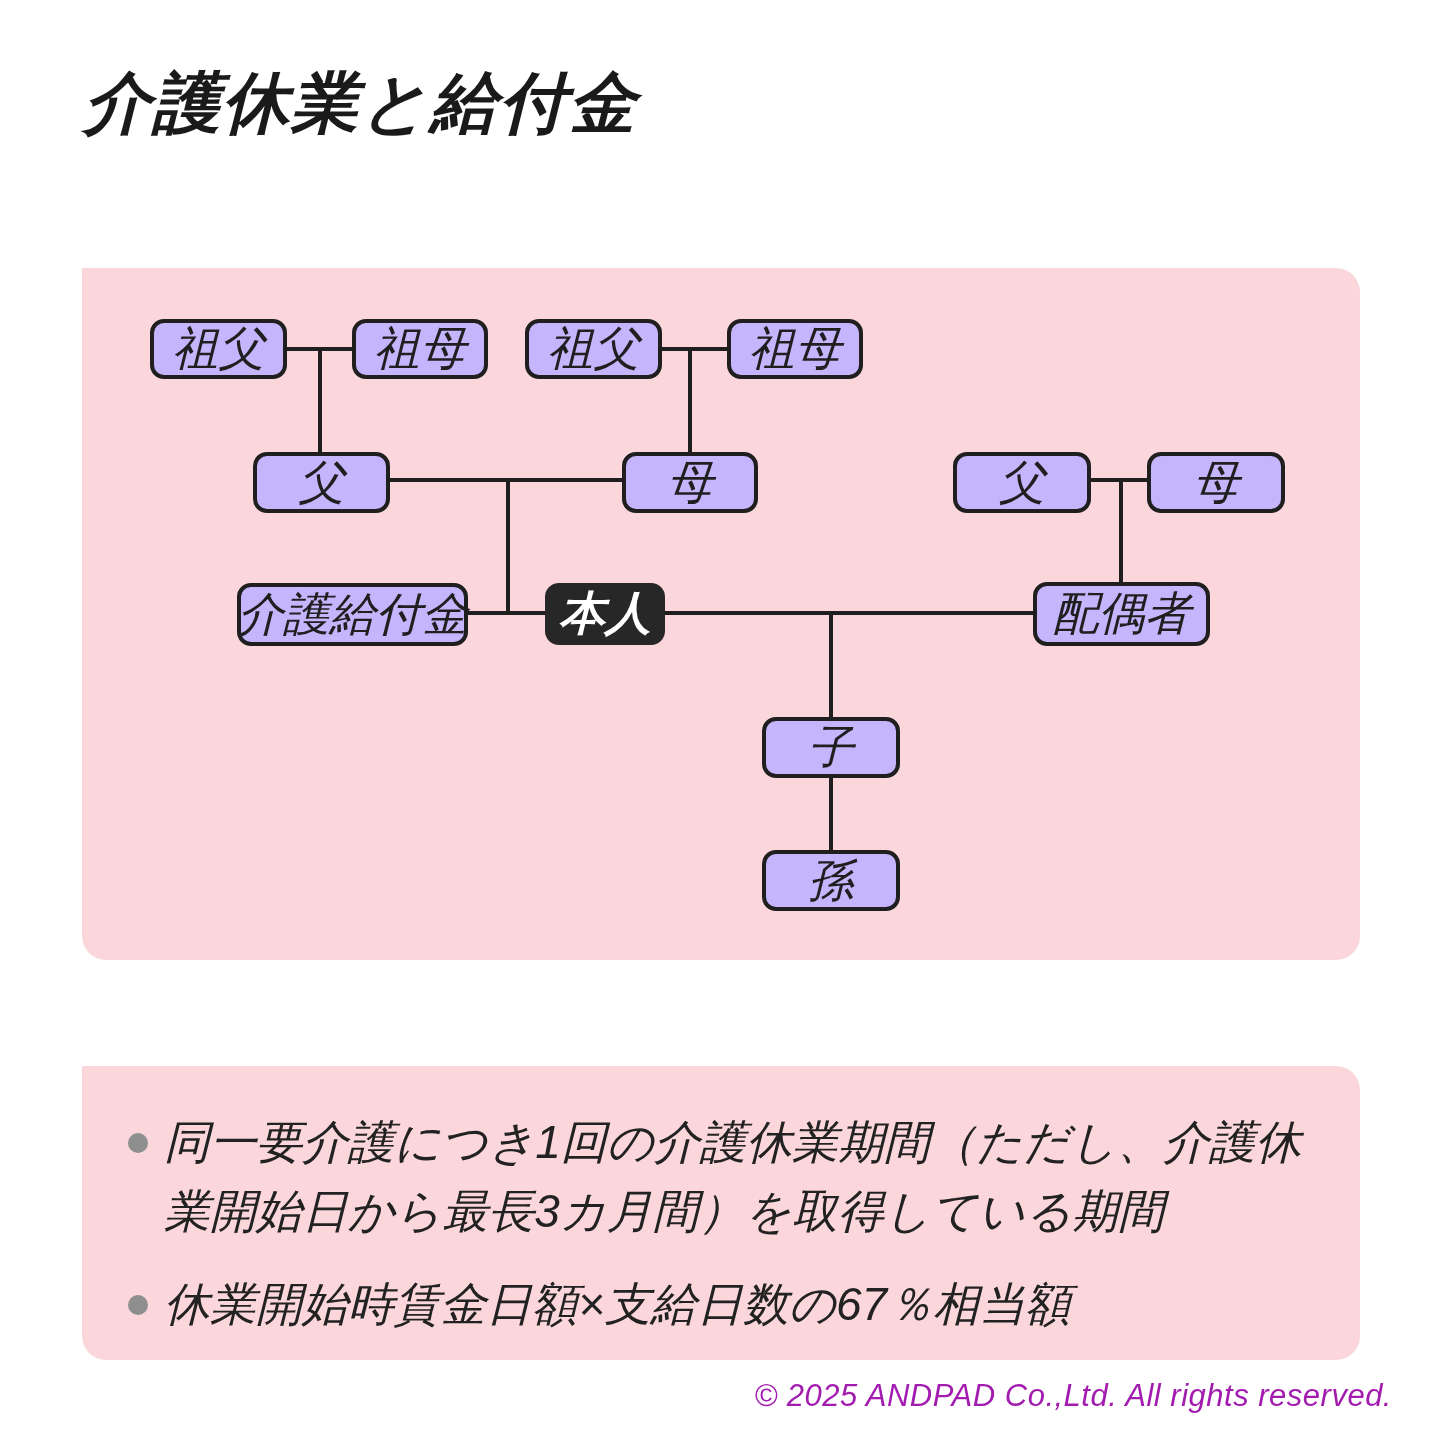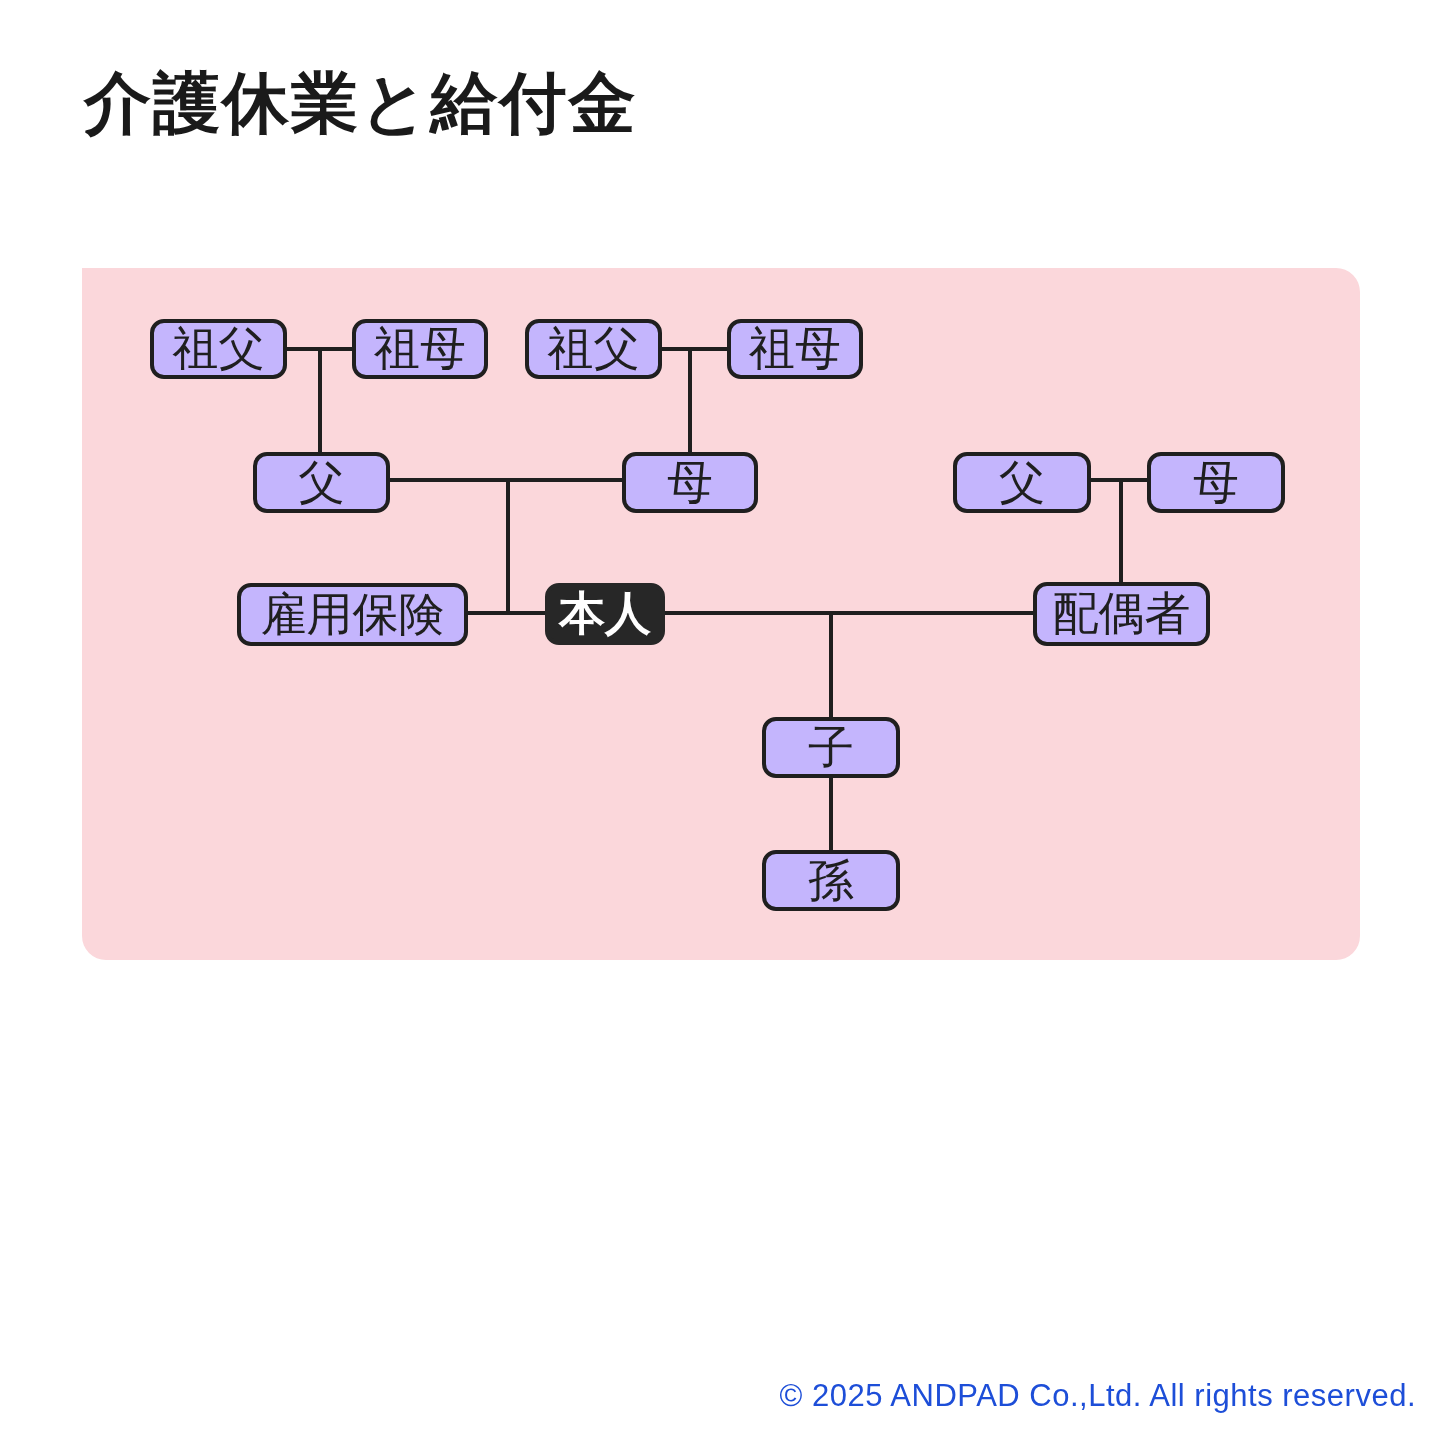--- a/index.html
+++ b/index.html
@@ -5,7 +5,7 @@
   html,body{margin:0;padding:0;background:#ffffff;}
   .page{
     position:relative;width:1440px;height:1440px;background:#ffffff;overflow:hidden;
-    font-family:"Liberation Sans","DejaVu Sans",sans-serif;color:#1f1f1f;
+    font-family:"Liberation Sans","DejaVu Sans",sans-serif;color:#1f1f1f;font-style:italic;
   }
   .title{
     position:absolute;left:84px;top:58px;font-size:67px;font-weight:700;

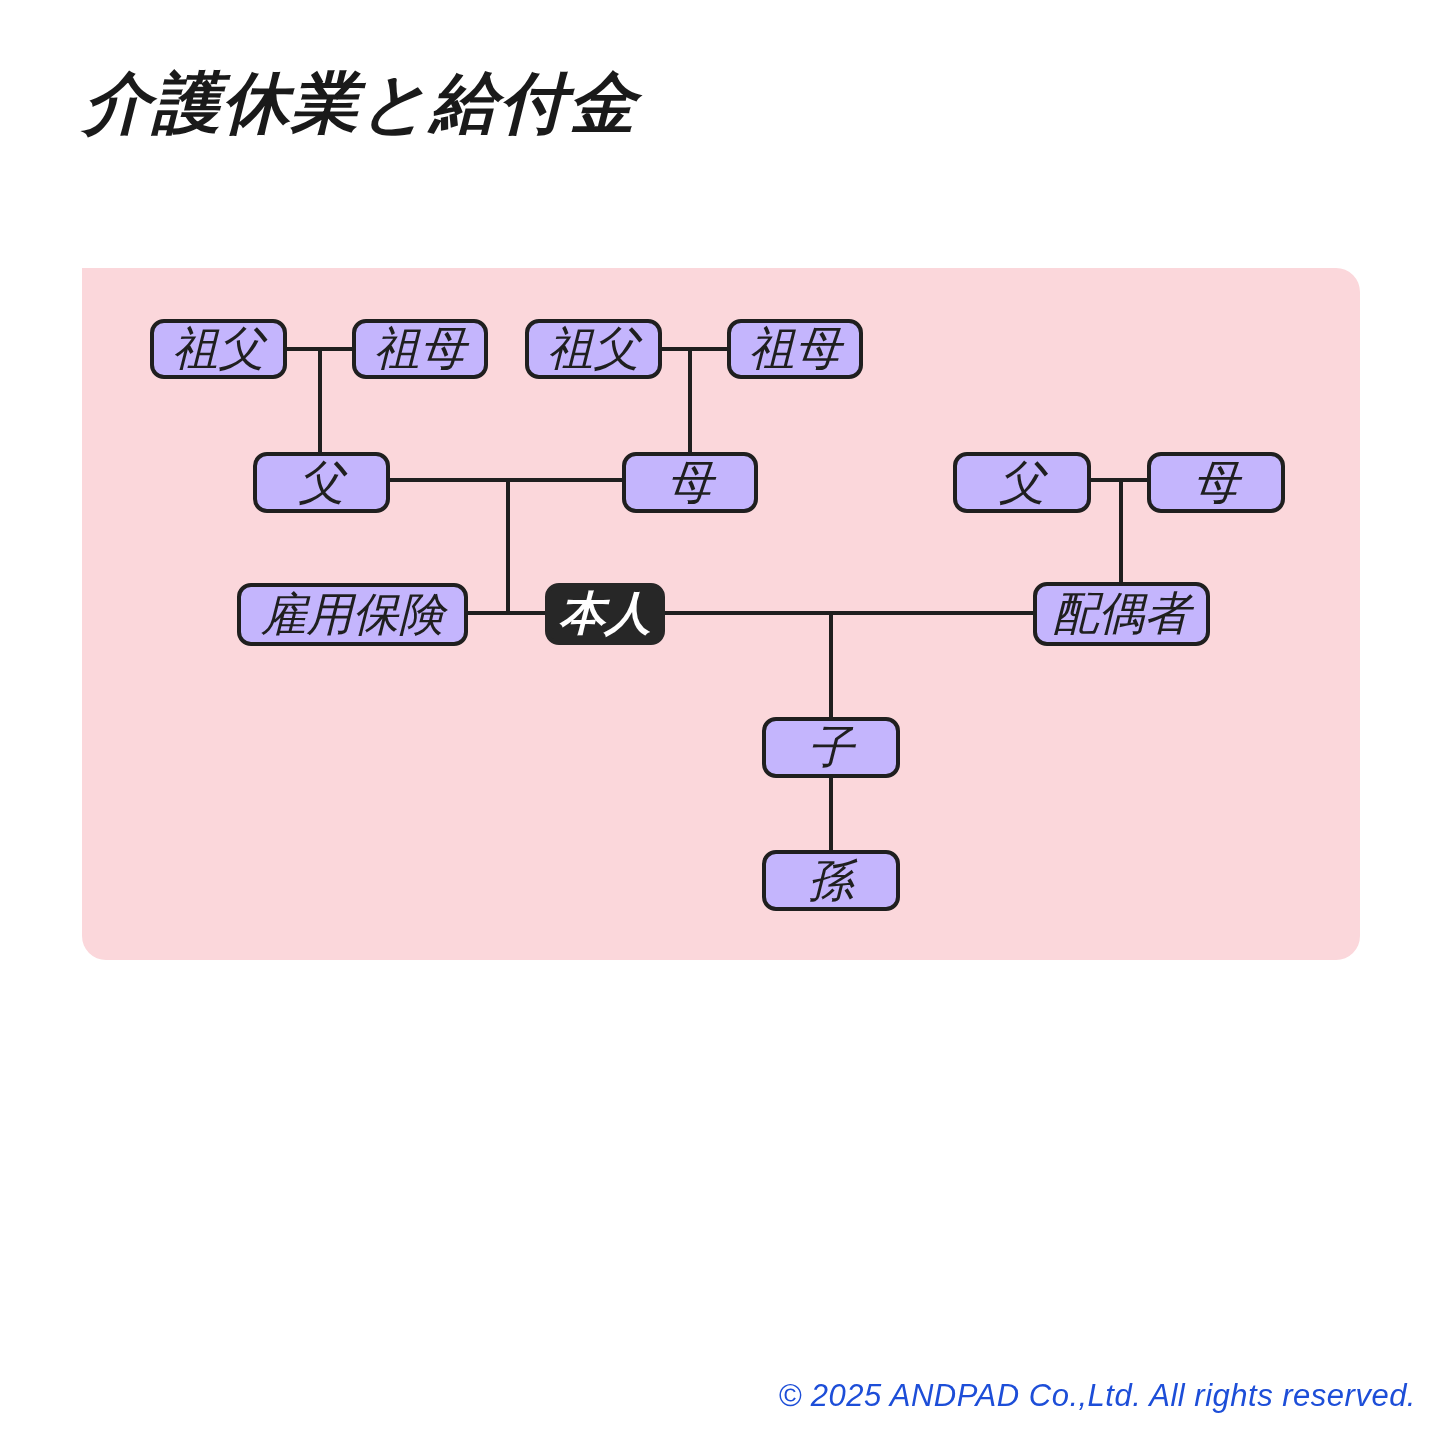--- a/index.html
+++ b/index.html
@@ -70,7 +70,7 @@
     <div class="node" style="left:871px;top:184px;width:138px;height:61px;">父</div>
     <div class="node" style="left:1065px;top:184px;width:138px;height:61px;">母</div>
 
-    <div class="node" style="left:155px;top:315px;width:231px;height:63px;">雇用保険</div>
+    <div class="node" style="left:155px;top:315px;width:231px;height:63px;">介護給付金</div>
     <div class="node self" style="left:463px;top:315px;width:120px;height:62px;">本人</div>
     <div class="node" style="left:951px;top:314px;width:177px;height:64px;">配偶者</div>
 

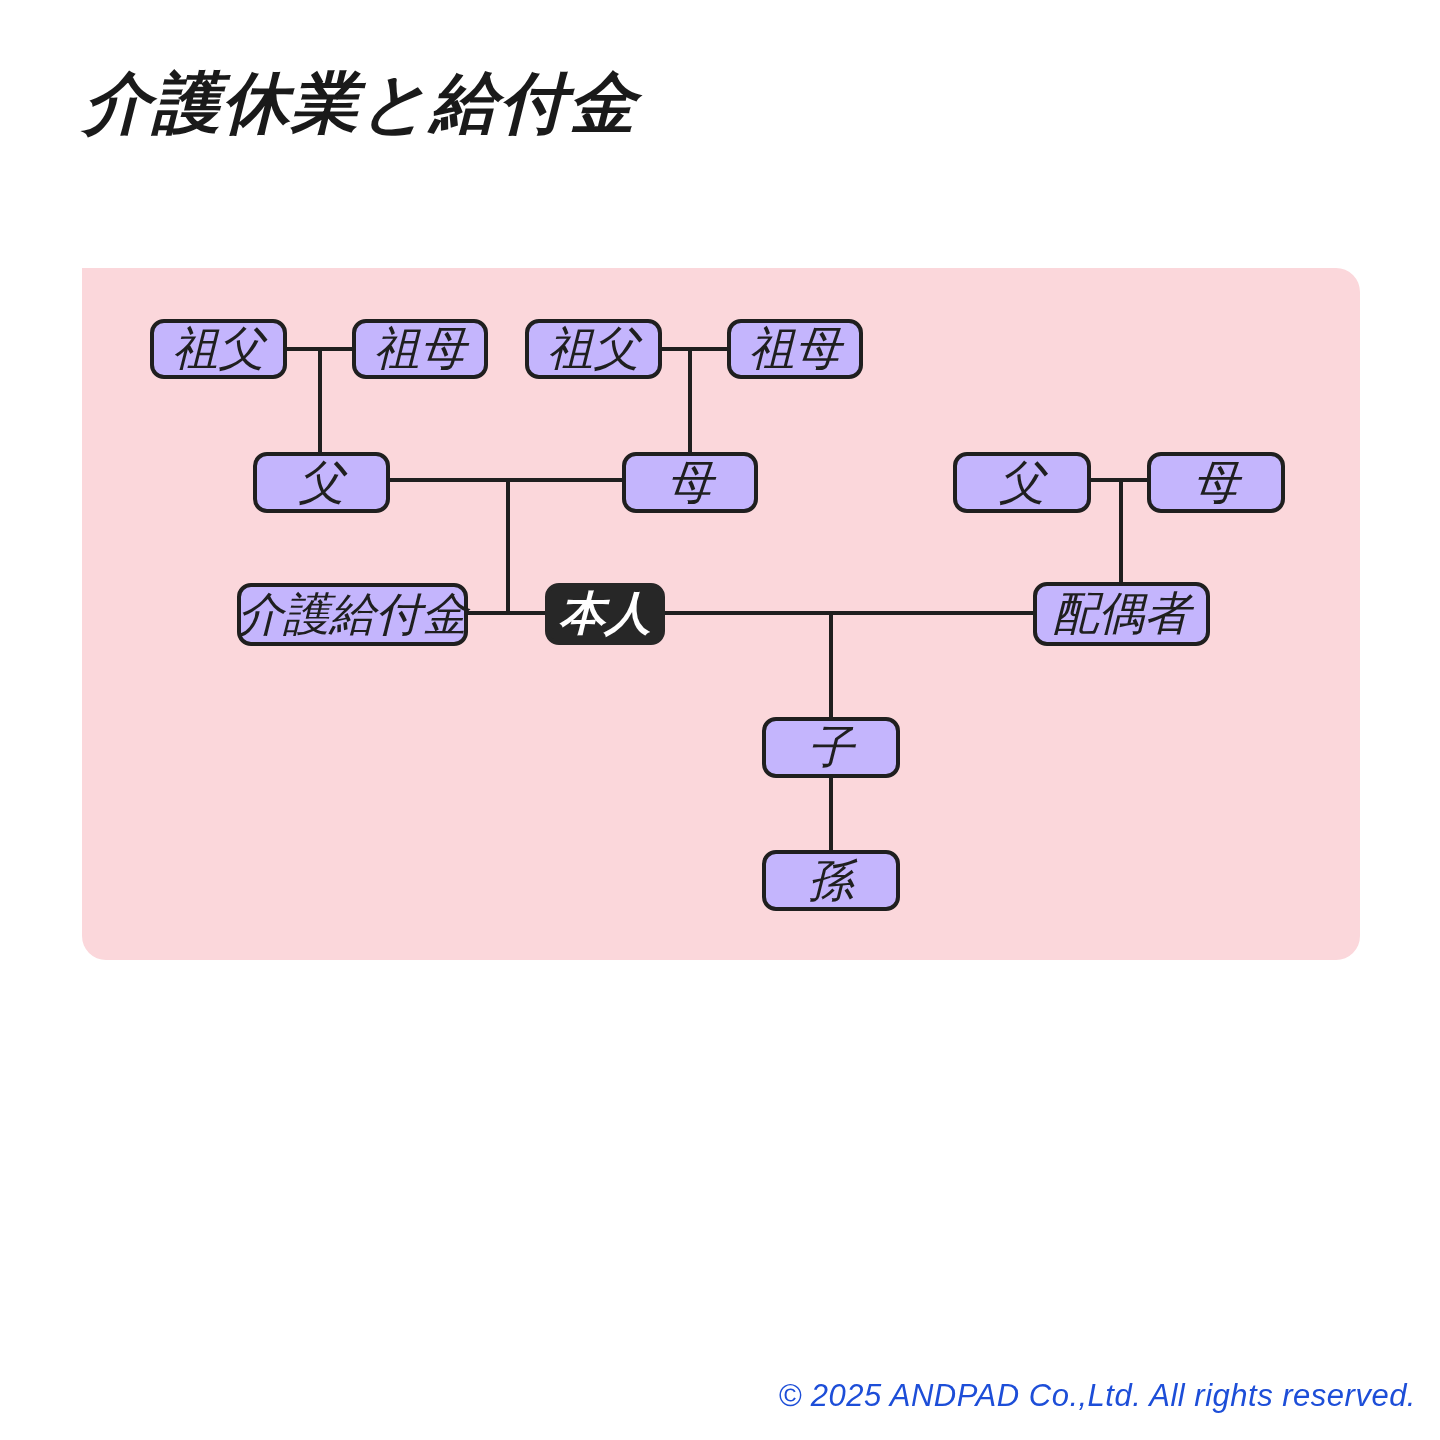--- a/index.html
+++ b/index.html
@@ -79,6 +79,18 @@
   </div>
 
 
+  <div class="panel panel2">
+    <ul class="bullets">
+      <li class="bullet">
+        <span class="dot"></span>
+        <span>同一要介護につき1回の介護休業期間（ただし、介護休業開始日から最長3カ月間）を取得している期間</span>
+      </li>
+      <li class="bullet">
+        <span class="dot"></span>
+        <span>休業開始時賃金日額×支給日数の67％相当額</span>
+      </li>
+    </ul>
+  </div>
 
   <div class="footer">© 2025 ANDPAD Co.,Ltd. All rights reserved.</div>
 

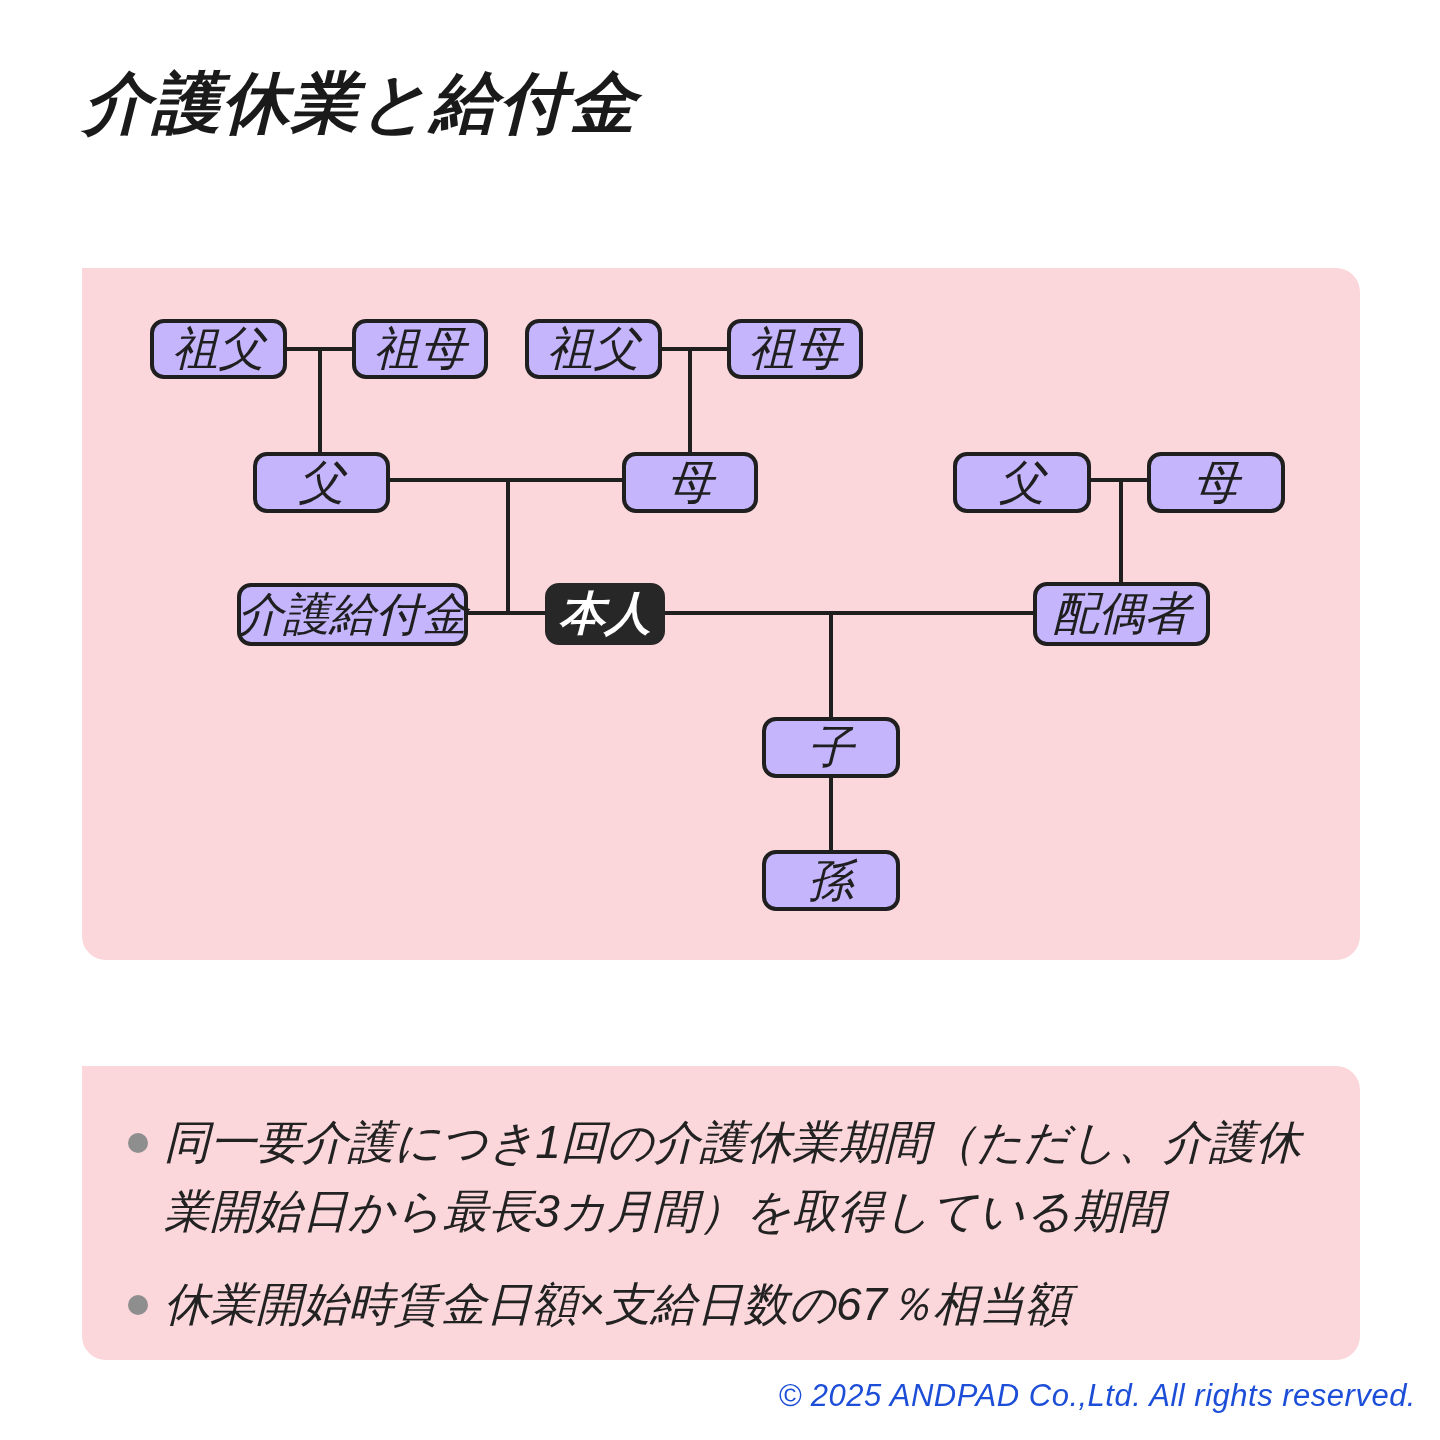--- a/index.html
+++ b/index.html
@@ -34,7 +34,7 @@
   .bullet + .bullet{margin-top:24px;}
   .dot{flex:none;width:20px;height:20px;border-radius:50%;background:#8E8E8E;margin-top:25px;}
   .footer{
-    position:absolute;right:24px;top:1378px;font-size:31px;color:#1d4ed8;letter-spacing:0.5px;
+    position:absolute;right:48px;top:1378px;font-size:31px;color:#a21caf;letter-spacing:0.5px;
   }
 </style>
 </head>

